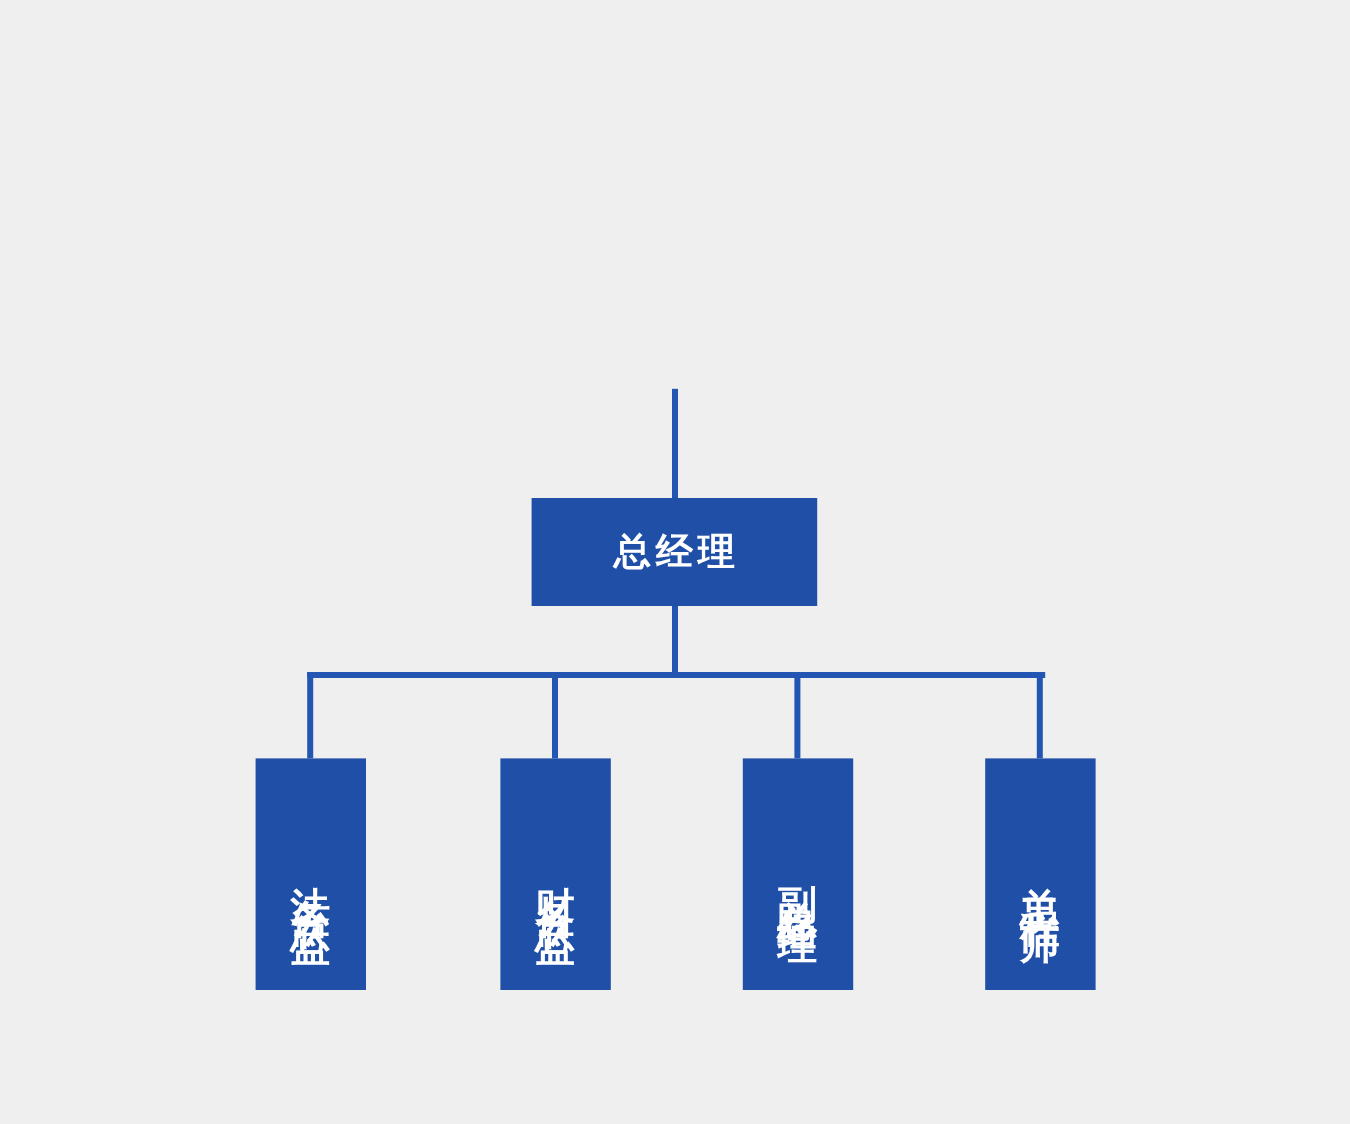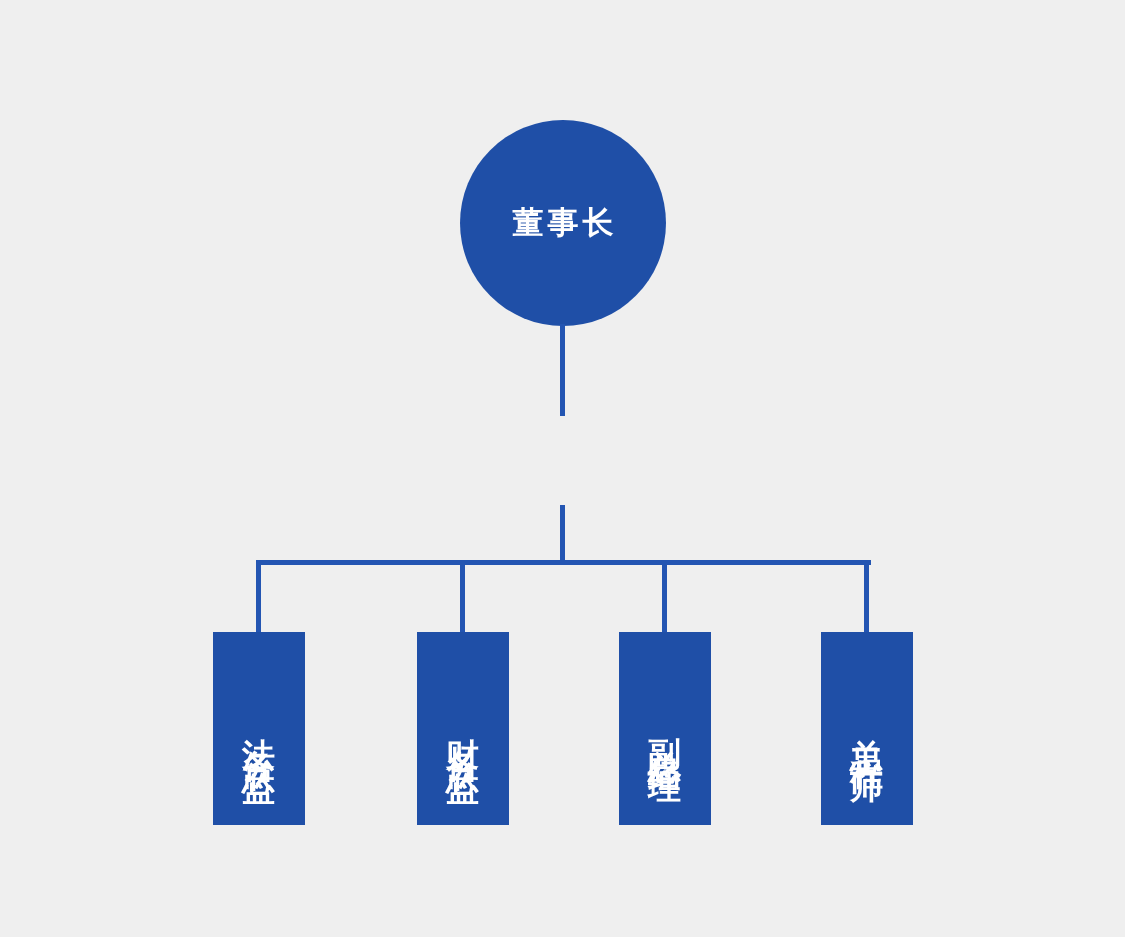--- a/index.html
+++ b/index.html
@@ -80,9 +80,6 @@
 
 <div class="stage">
 
-  <div class="node node-circle">
-    <span class="label-h">董事长</span>
-  </div>
 
   <div class="connector conn-v conn-root"></div>
 

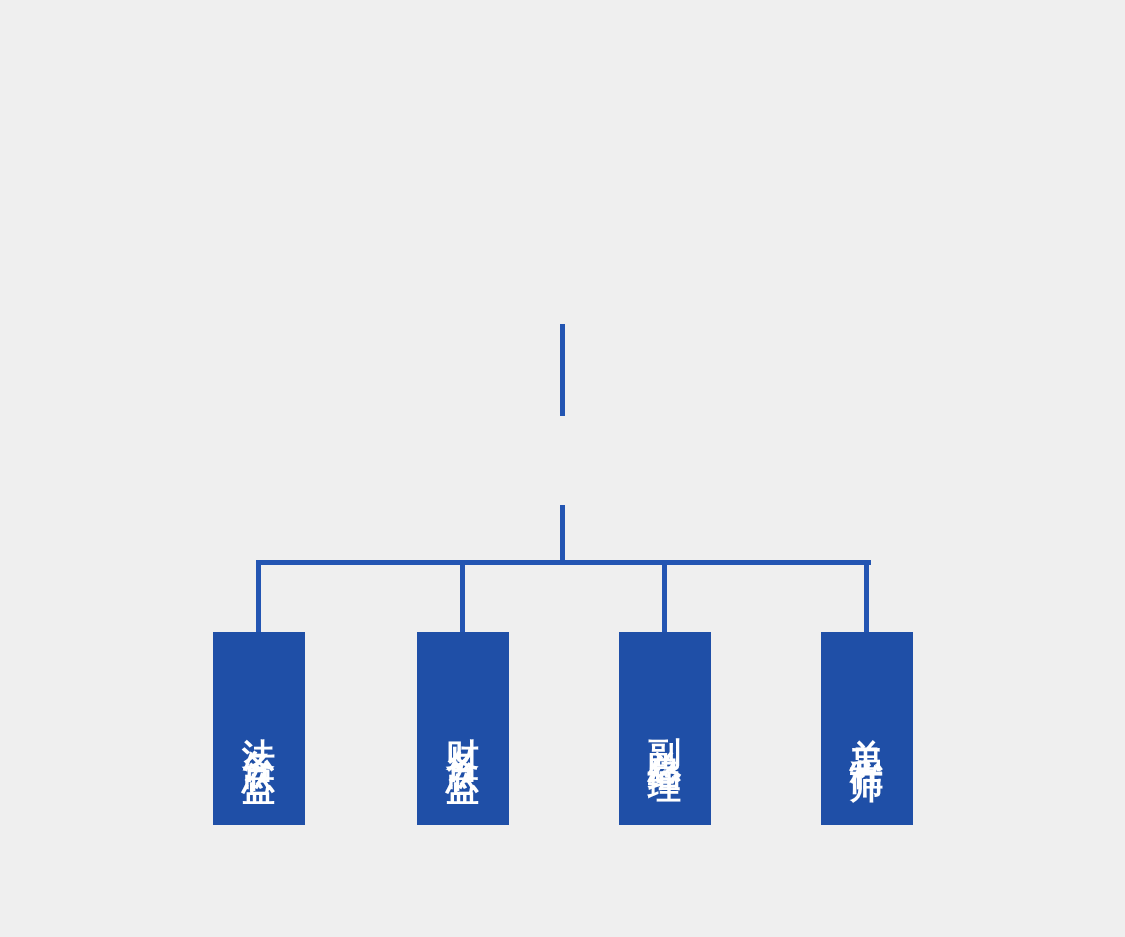--- a/index.html
+++ b/index.html
@@ -83,6 +83,9 @@
 
   <div class="connector conn-v conn-root"></div>
 
+  <div class="node node-rect">
+    <span class="label-h">总经理</span>
+  </div>
 
   <div class="connector conn-v conn-mgr"></div>
 

